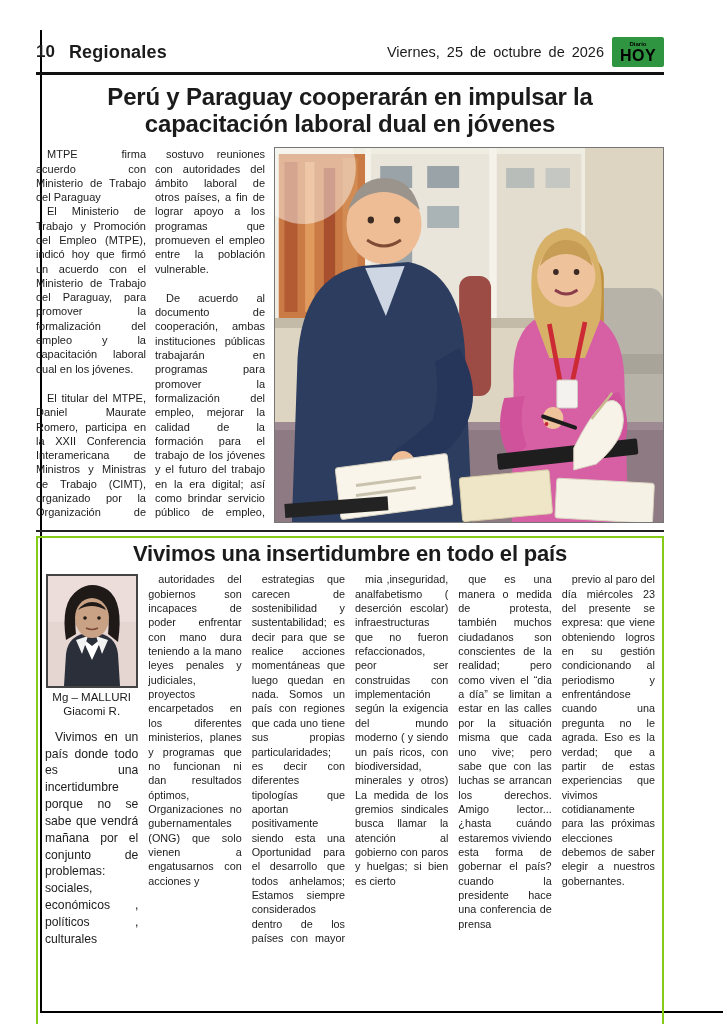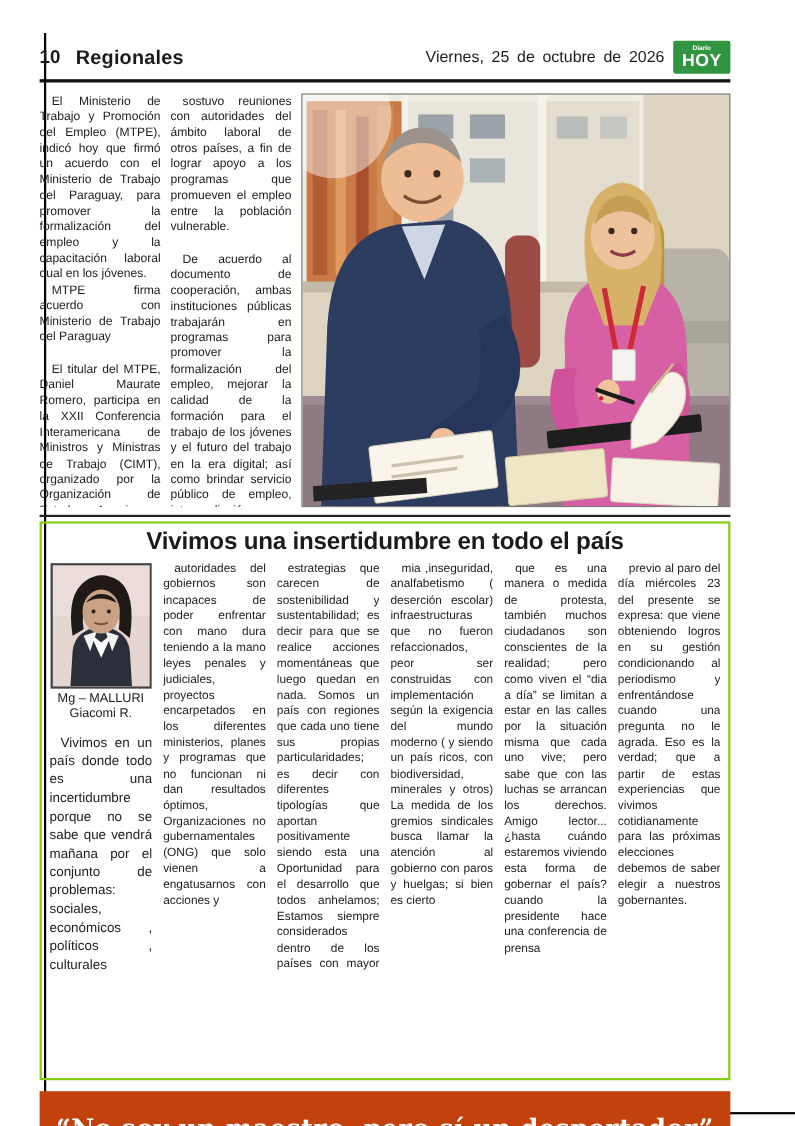--- a/index.html
+++ b/index.html
@@ -15,7 +15,7 @@
   .hdr .section{font-size:18px;font-weight:bold;letter-spacing:.2px;}
   .hdr .spacer{flex:1;}
   .hdr .date{font-size:14.5px;margin-right:8px;word-spacing:3px;}
-  .logo{width:52px;height:30px;background:#2f9540;border-radius:2px;display:flex;flex-direction:column;align-items:center;justify-content:center;color:#ffffff;}
+  .logo{width:52px;height:30px;background:#2f9540;border-radius:2px;display:flex;flex-direction:column;align-items:center;justify-content:center;color:#000000;}
   .logo .l1{font-size:6px;font-weight:bold;line-height:7px;}
   .logo .l2{font-size:16px;font-weight:bold;line-height:16px;letter-spacing:.5px;}
   .hdr-rule{height:3px;background:#111;margin-top:2px;}

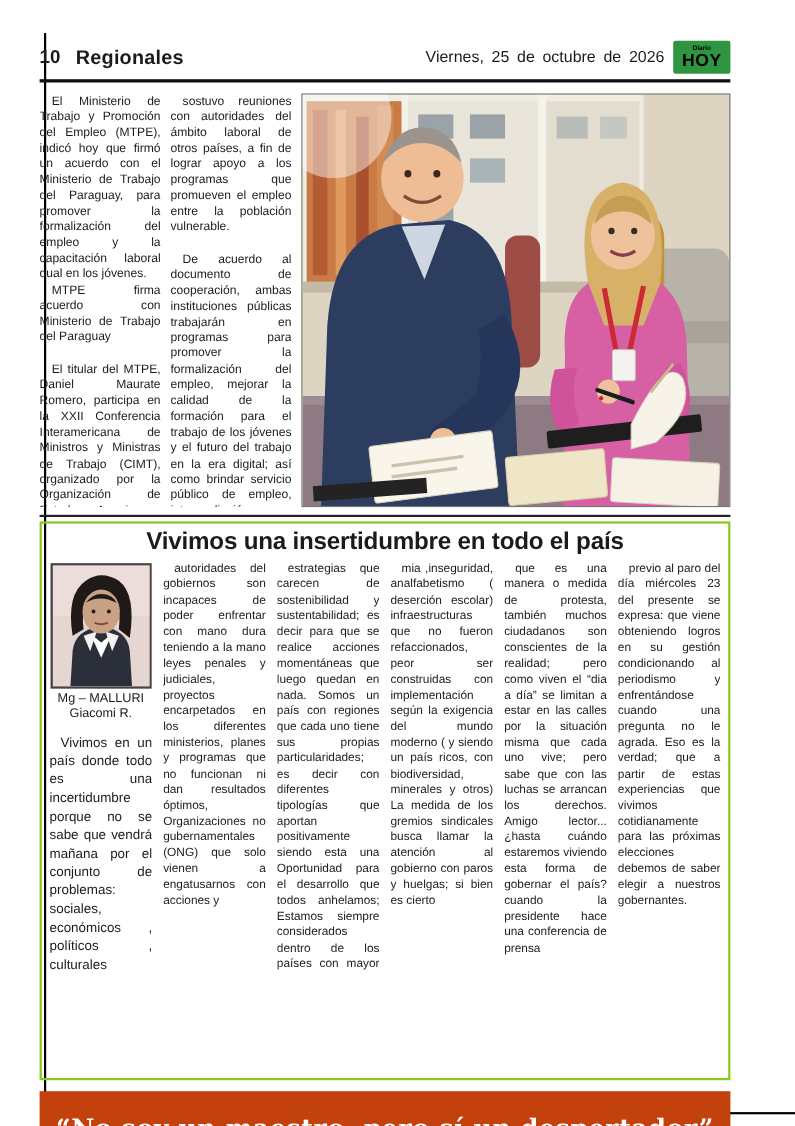--- a/index.html
+++ b/index.html
@@ -69,6 +69,7 @@
     </div>
     <div class="hdr-rule"></div>
 
+    <div class="headline1">Perú y Paraguay cooperarán en impulsar la capacitación laboral dual en jóvenes</div>
 
     <div class="a1">
       <div class="a1col">

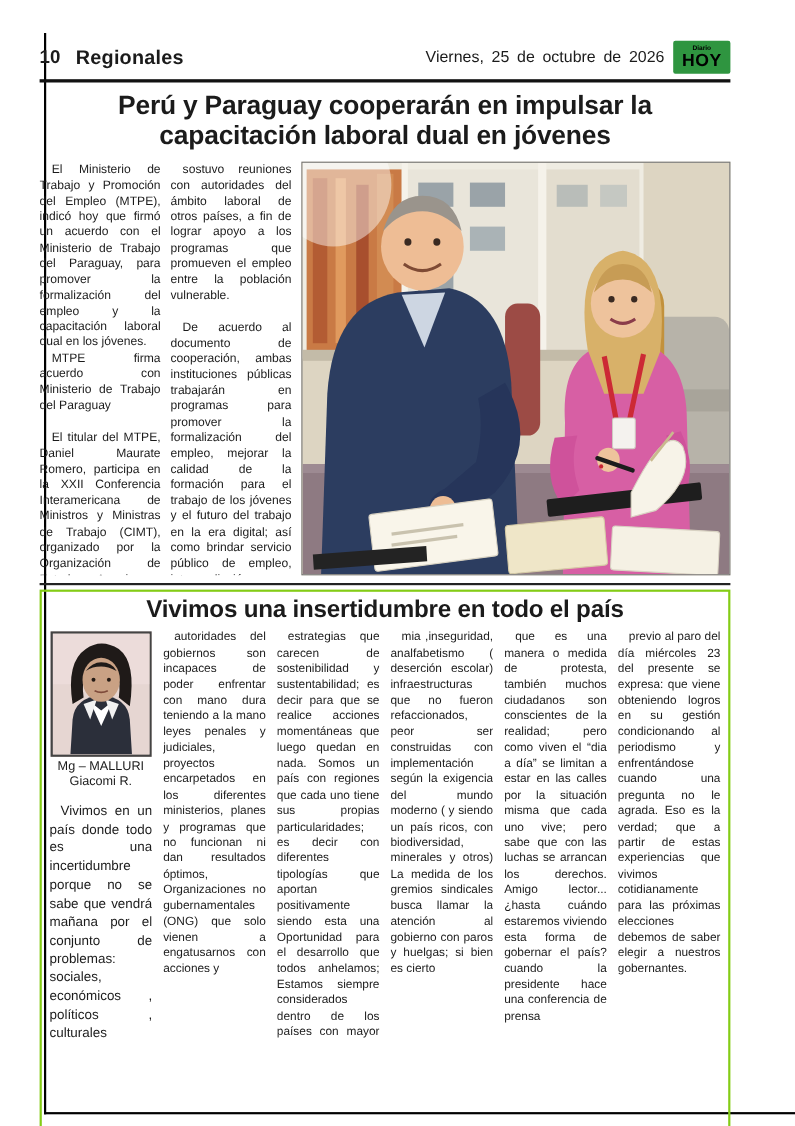--- a/index.html
+++ b/index.html
@@ -73,8 +73,8 @@
 
     <div class="a1">
       <div class="a1col">
+        <p>MTPE firma acuerdo con Ministerio de Trabajo del Paraguay</p>
         <p>El Ministerio de Trabajo y Promoción del Empleo (MTPE), indicó hoy que firmó un acuerdo con el Ministerio de Trabajo del Paraguay, para promover la formalización del empleo y la capacitación laboral dual en los jóvenes.</p>
-        <p>MTPE firma acuerdo con Ministerio de Trabajo del Paraguay</p>
         <p class="gap">El titular del MTPE, Daniel Maurate Romero, participa en la XXII Conferencia Interamericana de Ministros y Ministras de Trabajo (CIMT), organizado por la Organización de Estados Americanos (OEA), que se realiza en Bogotá, Colombia, donde firmó un acuerdo de cooperación interinstitucional con la ministra de Trabajo, Empleo y Seguridad Social de Paraguay, Mónica Recalde de Giacomi.</p>
 
       </div>

